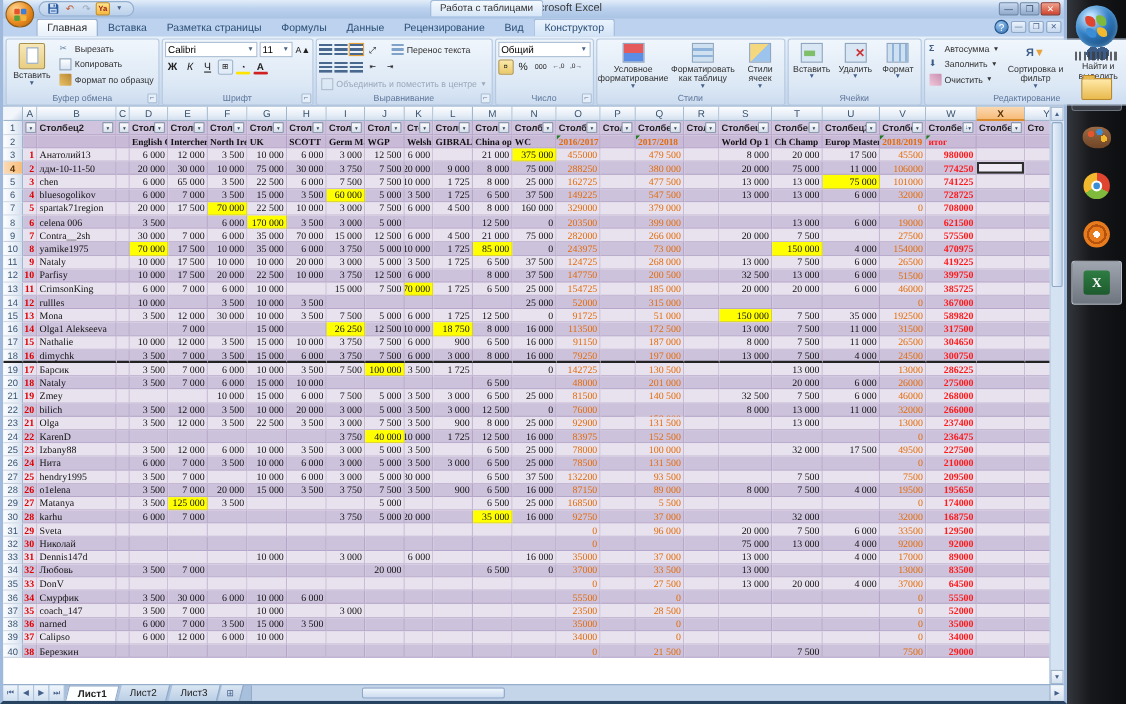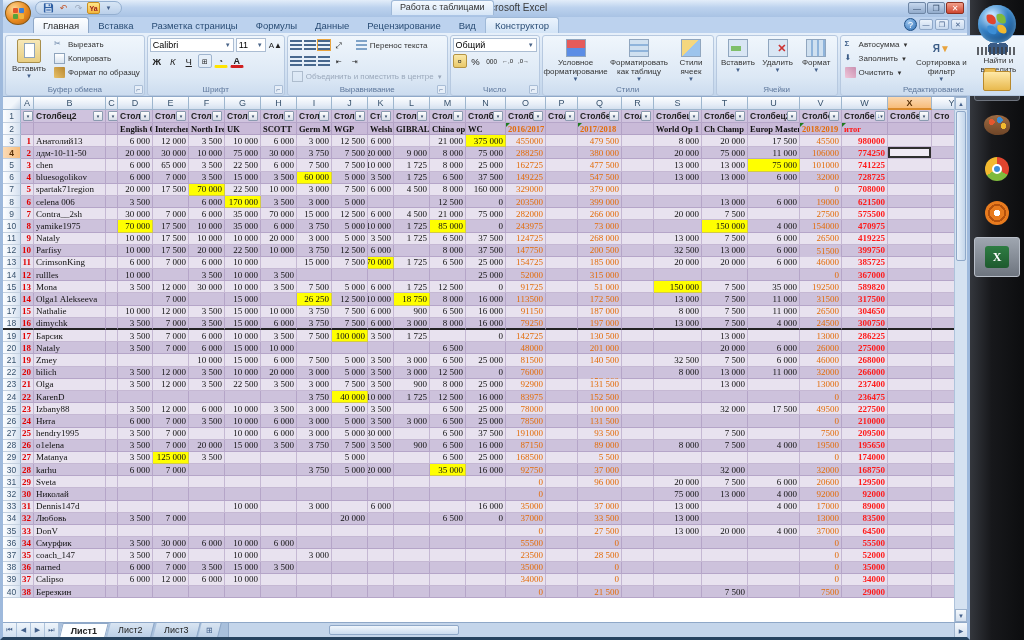--- a/index.html
+++ b/index.html
@@ -1285,7 +1285,7 @@
             <div class="cell" style="width:36px;height:12.2px"></div>
             <div class="cell num" style="width:36px;height:12.2px">6 500</div>
             <div class="cell num" style="width:40px;height:12.2px">37 500</div>
-            <div class="cell num oj" style="width:40px;height:12.2px">191000</div>
+            <div class="cell num oj" style="width:40px;height:12.2px">132200</div>
             <div class="cell" style="width:32px;height:12.2px"></div>
             <div class="cell num oj" style="width:44px;height:12.2px">93 500</div>
             <div class="cell" style="width:32px;height:12.2px"></div>

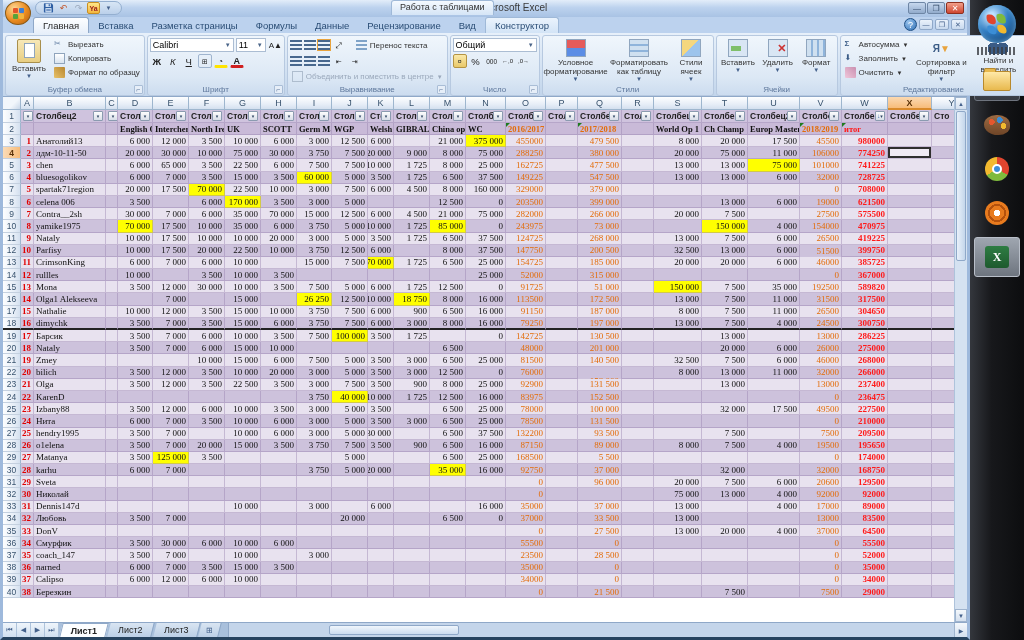--- a/index.html
+++ b/index.html
@@ -1412,7 +1412,7 @@
             <div class="cell num" style="width:48px;height:12.2px">20 000</div>
             <div class="cell num" style="width:46px;height:12.2px">7 500</div>
             <div class="cell num" style="width:52px;height:12.2px">6 000</div>
-            <div class="cell num oj" style="width:42px;height:12.2px">20600</div>
+            <div class="cell num oj" style="width:42px;height:12.2px">33500</div>
             <div class="cell num rd" style="width:46px;height:12.2px">129500</div>
             <div class="cell" style="width:44px;height:12.2px"></div>
             <div class="cell" style="width:40px;height:12.2px"></div>

